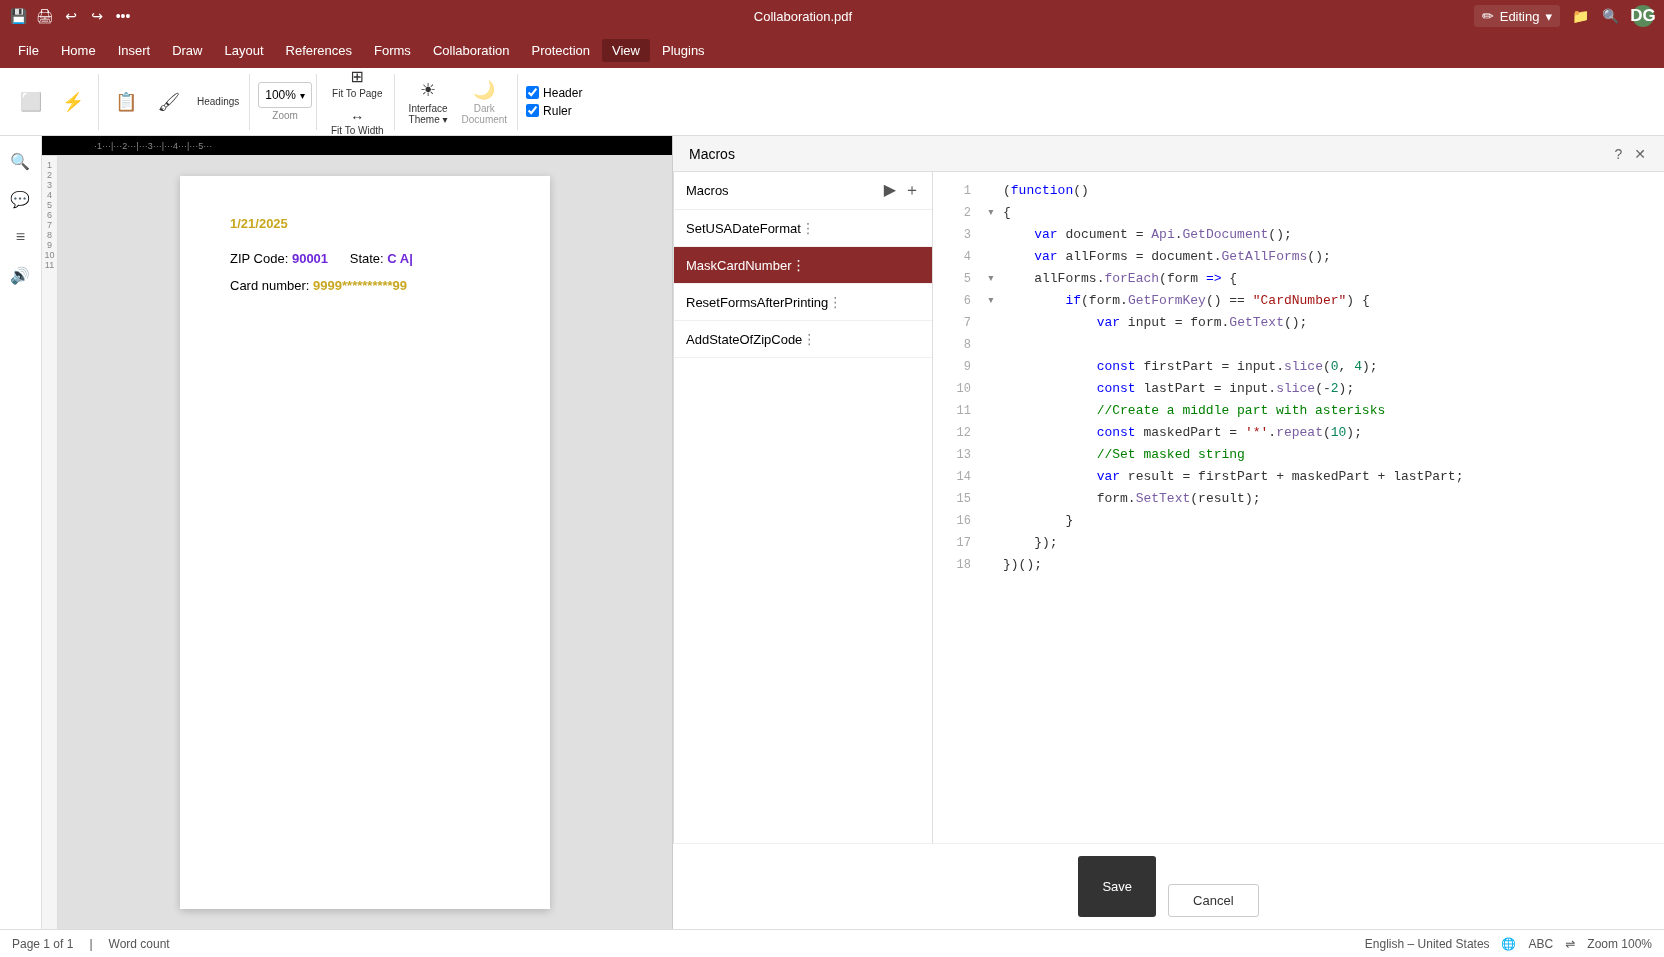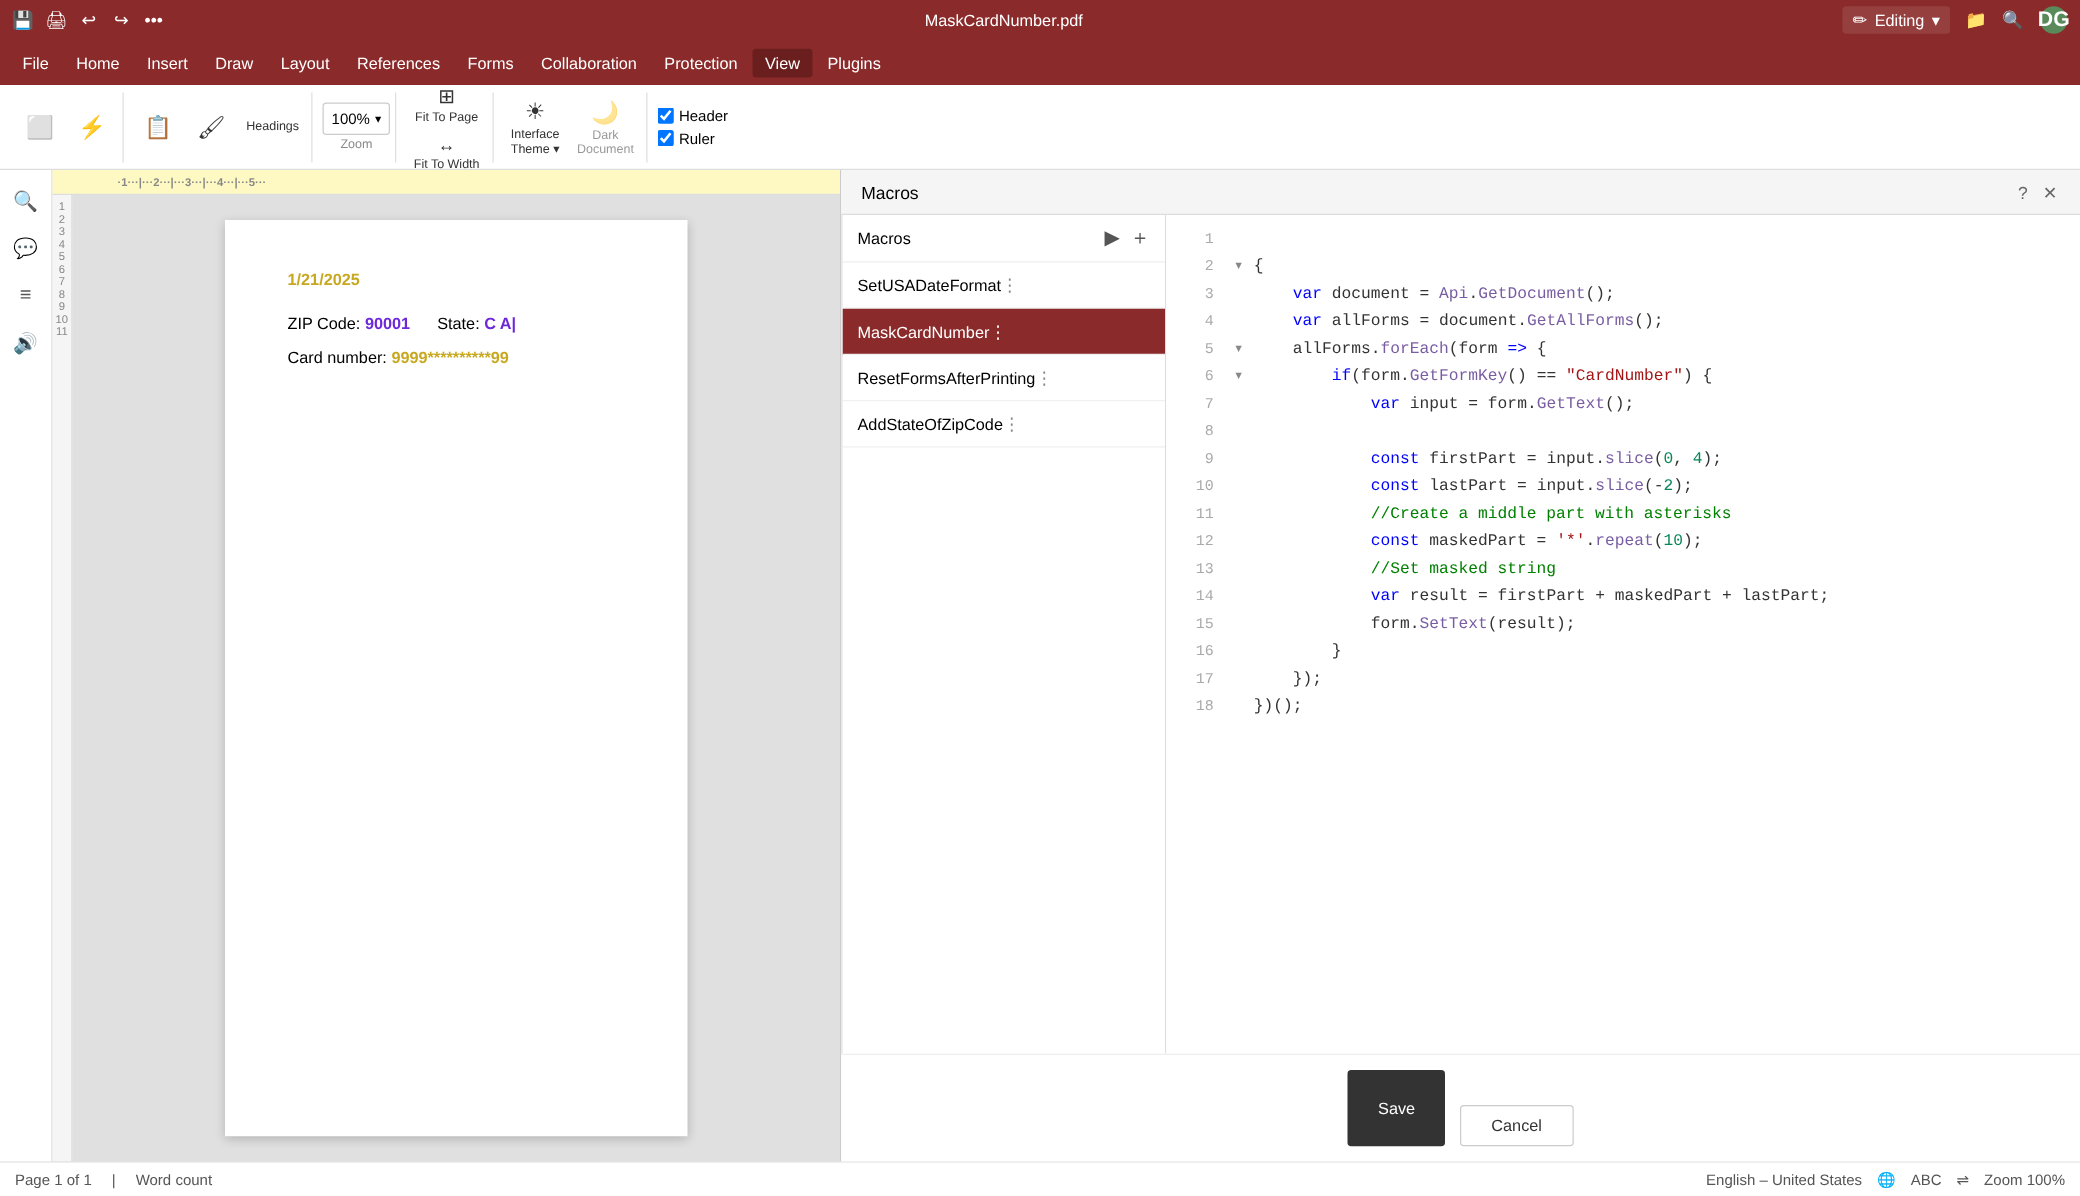--- a/index.html
+++ b/index.html
@@ -363,7 +363,7 @@
       <div class="title-bar-icon">•••</div>
     </div>
   </div>
-  <div class="title-bar-center">MaskCardNumber.pdf</div>
+  <div class="title-bar-center">Collaboration.pdf</div>
   <div class="title-bar-right">
     <div class="editing-badge">
       <span class="pencil-icon">✏</span>

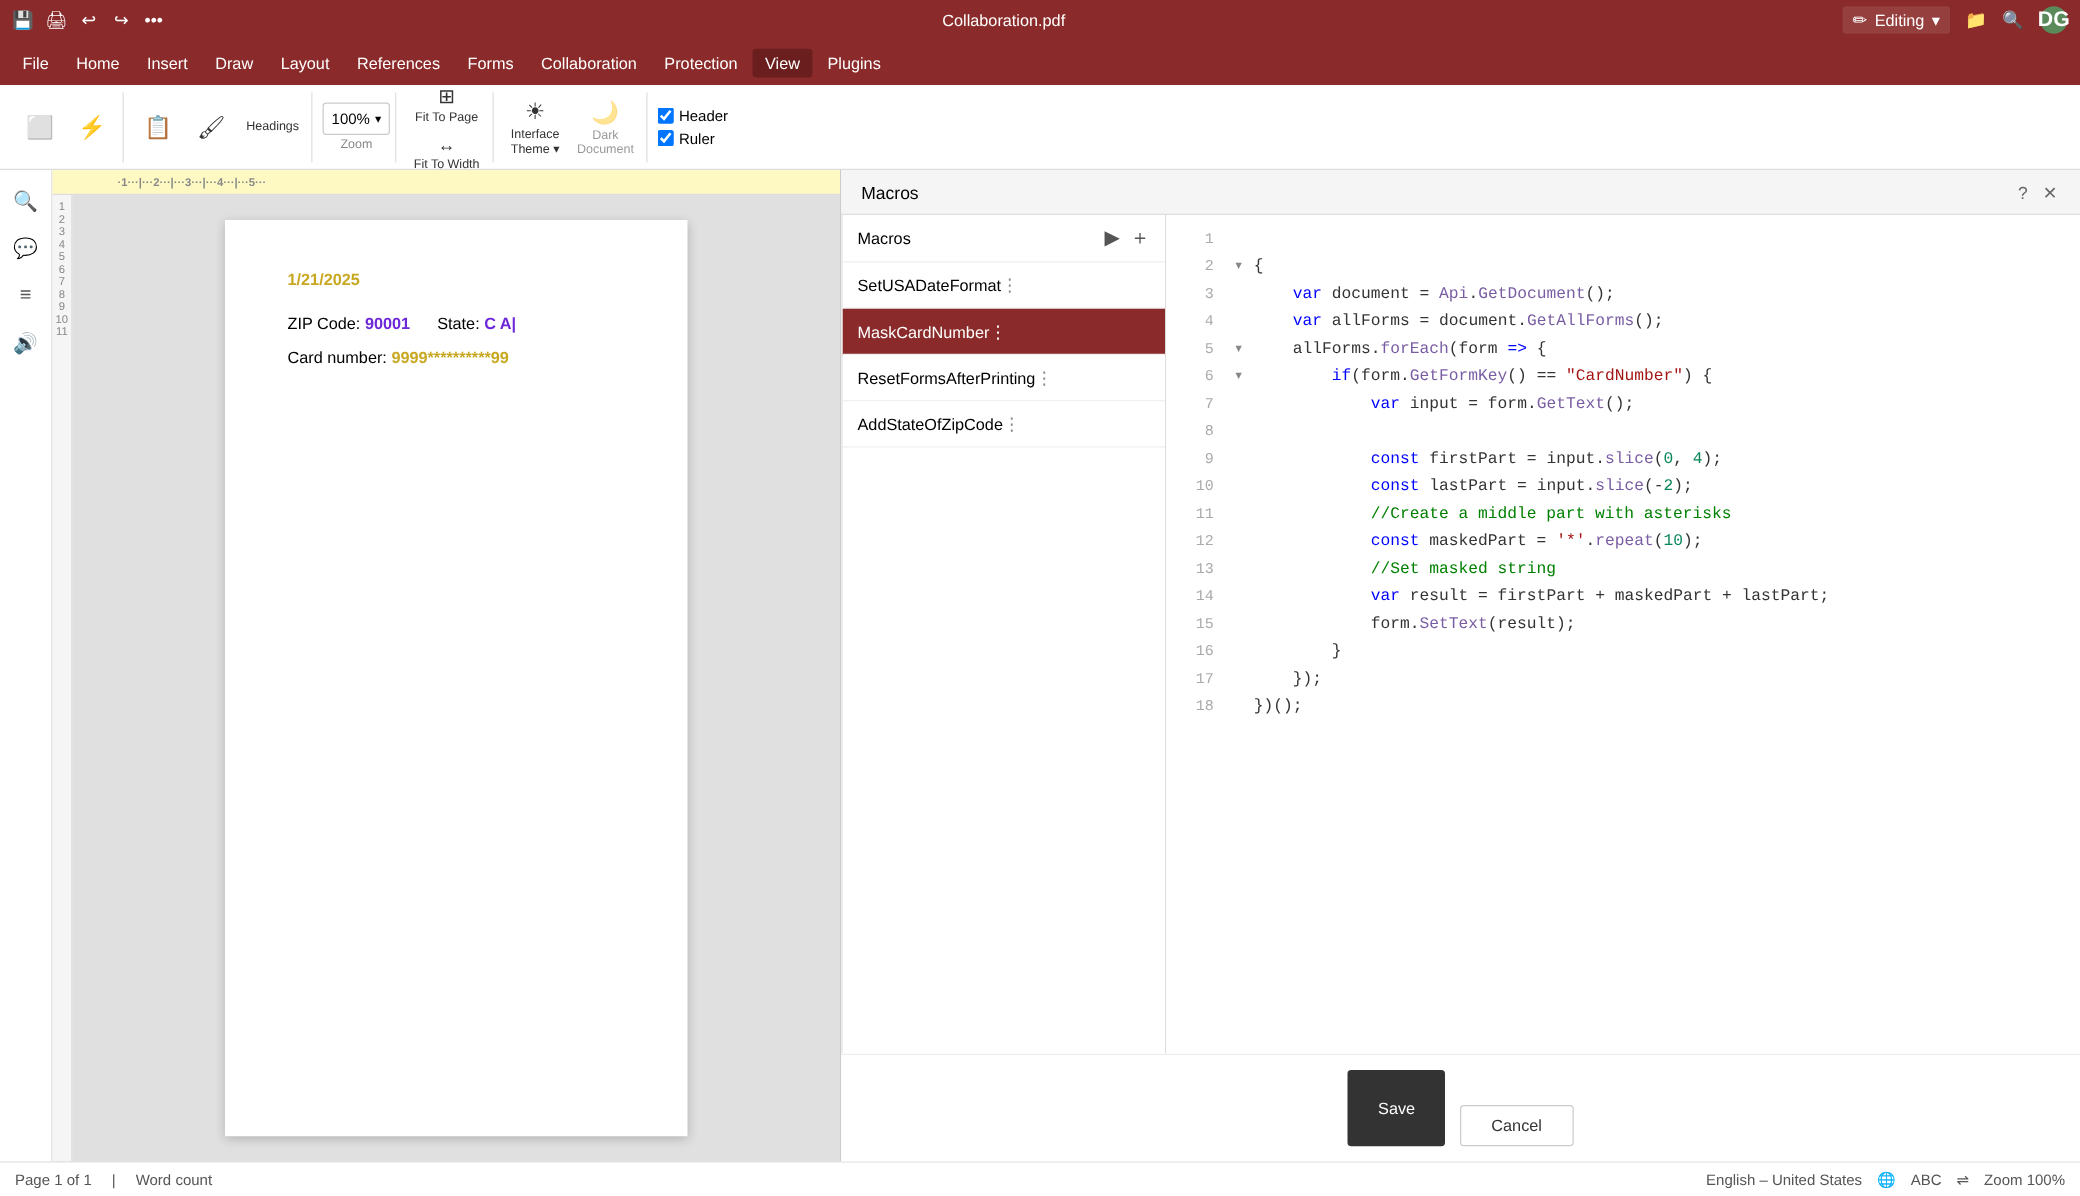--- a/index.html
+++ b/index.html
@@ -124,7 +124,7 @@
     }
     .top-ruler {
       height: 20px;
-      background: #fef9c3;
+      background: #000000;
       border-bottom: 1px solid #ddd;
       display: flex;
       align-items: center;
@@ -132,7 +132,6 @@
       font-size: 9px;
       color: #888;
       overflow: hidden;
-      font-weight: bold;
     }
 
     .content-row {

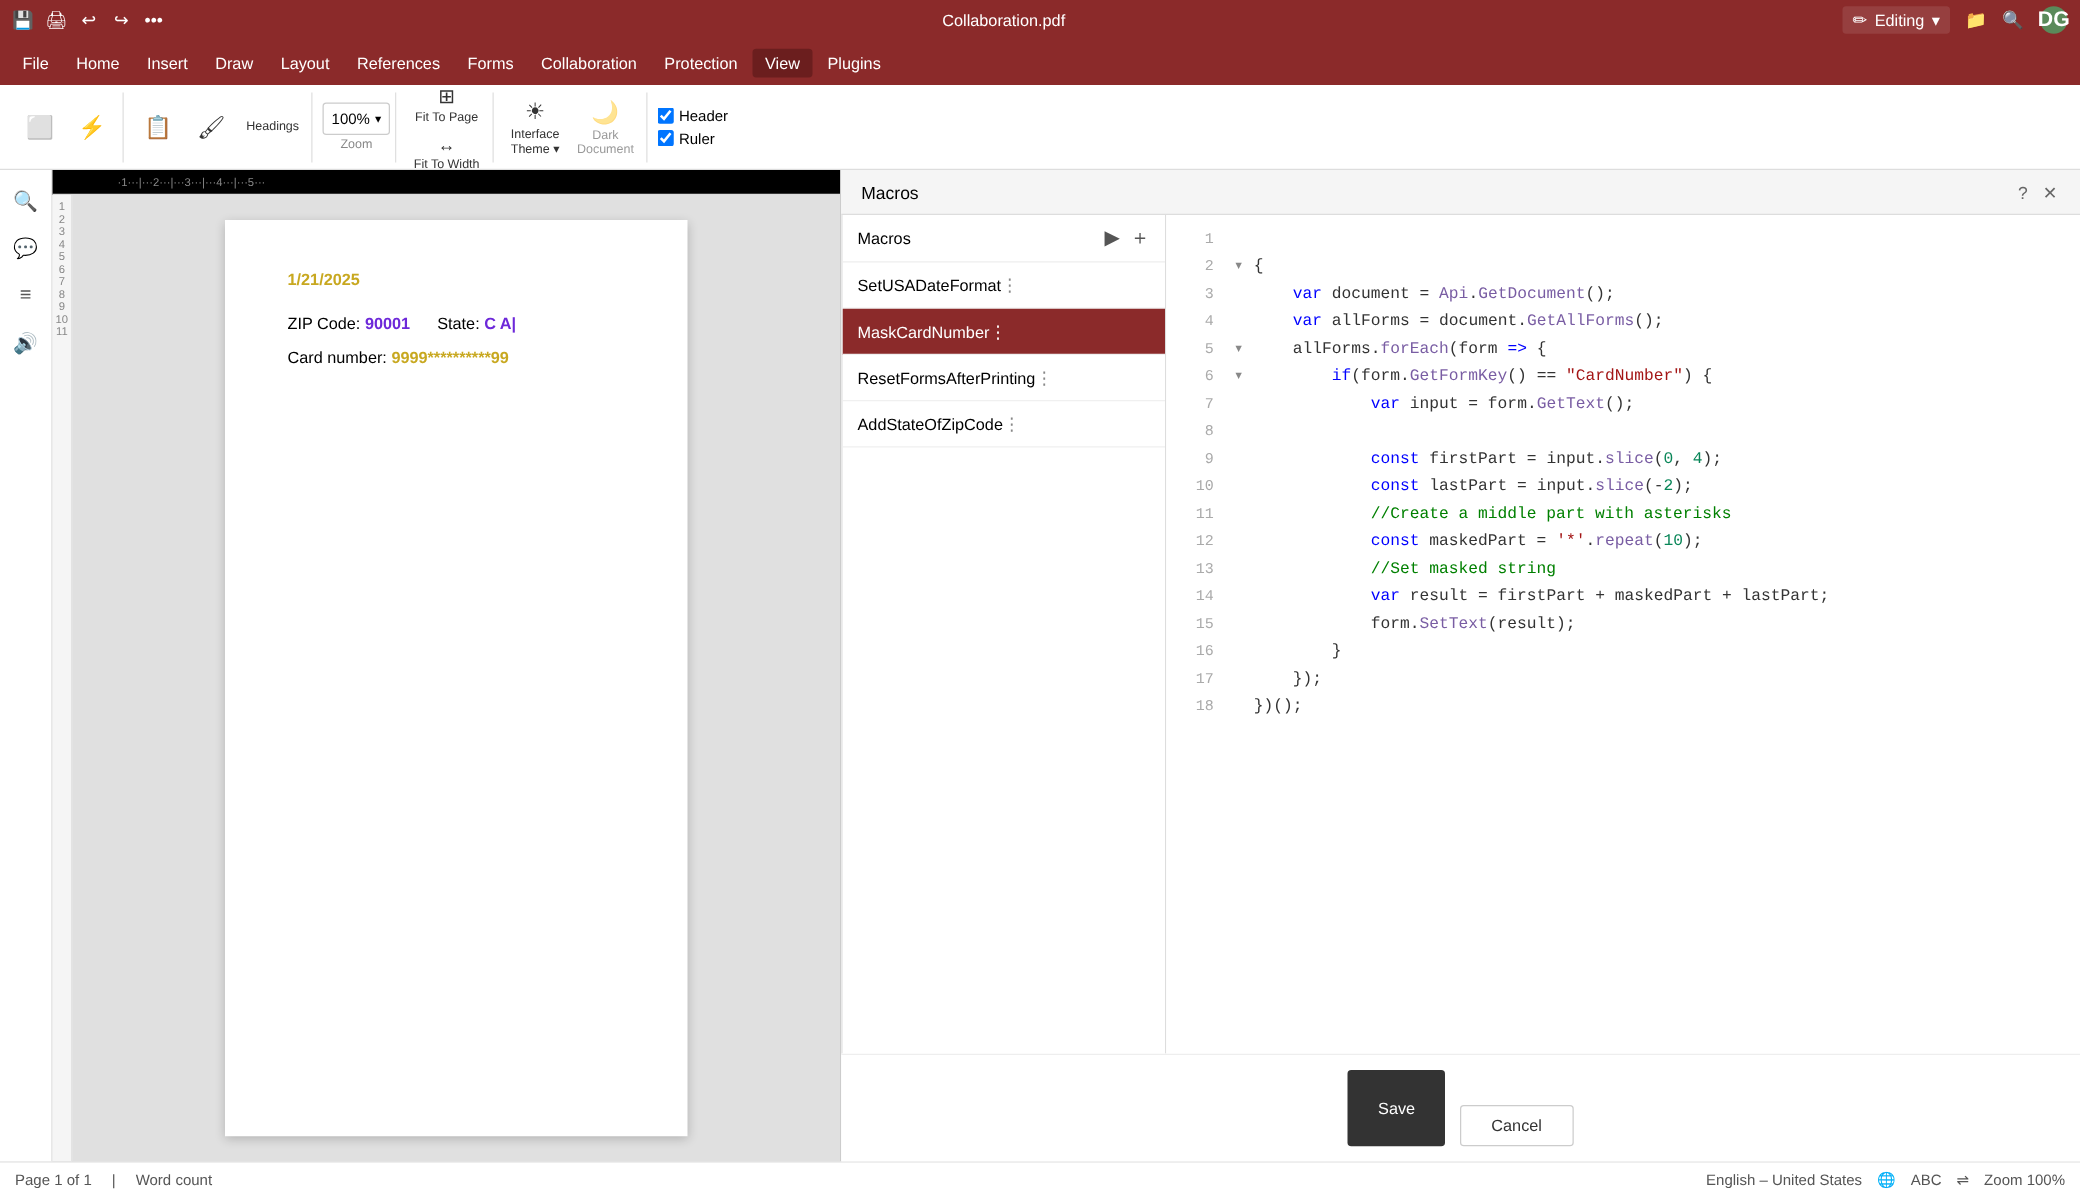--- a/index.html
+++ b/index.html
@@ -547,6 +547,7 @@
           <div class="code-line">
             <span class="line-number">1</span>
             <span class="line-collapse"></span>
+            <span class="line-content"><span class="punct">(</span><span class="kw">function</span><span class="punct">()</span></span>
           </div>
 
           <div class="code-line">

